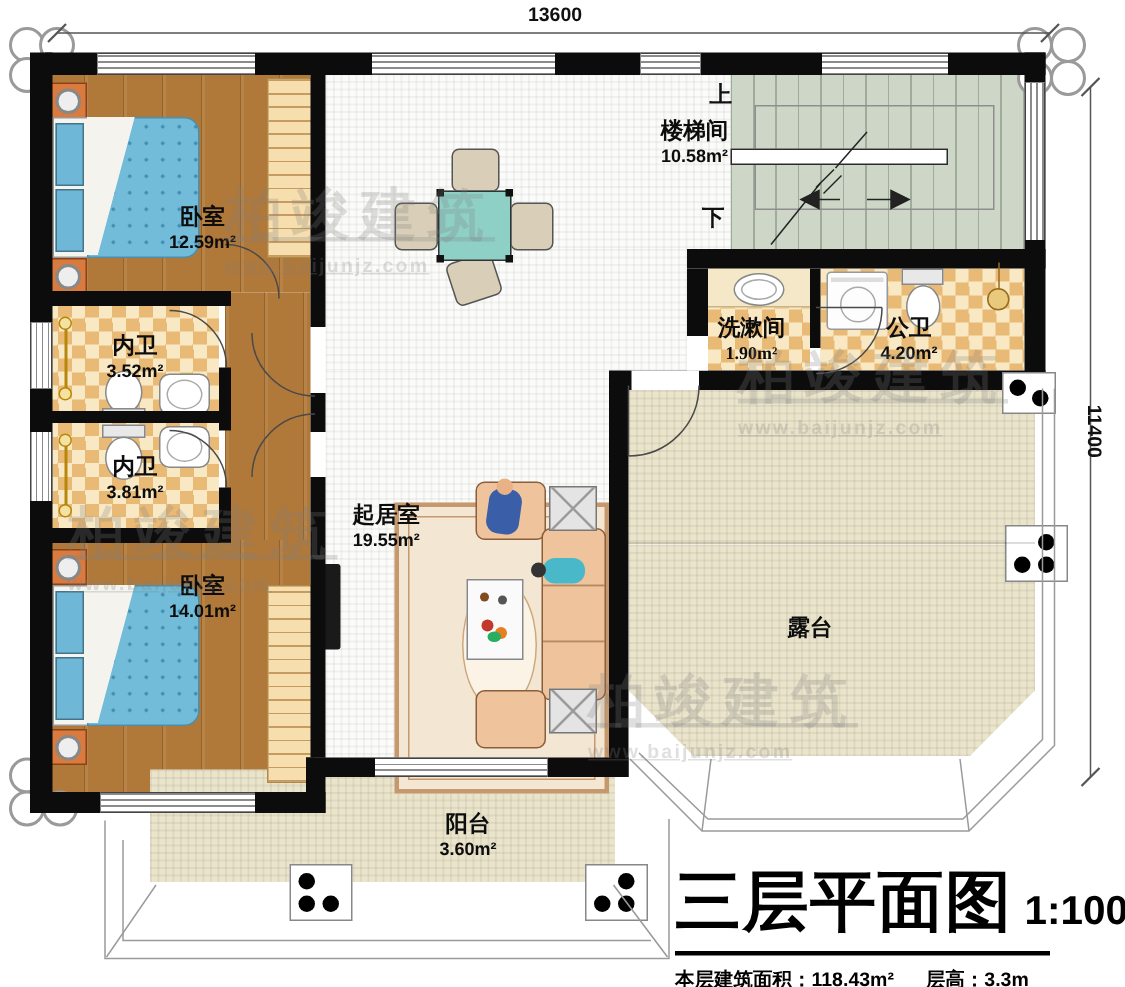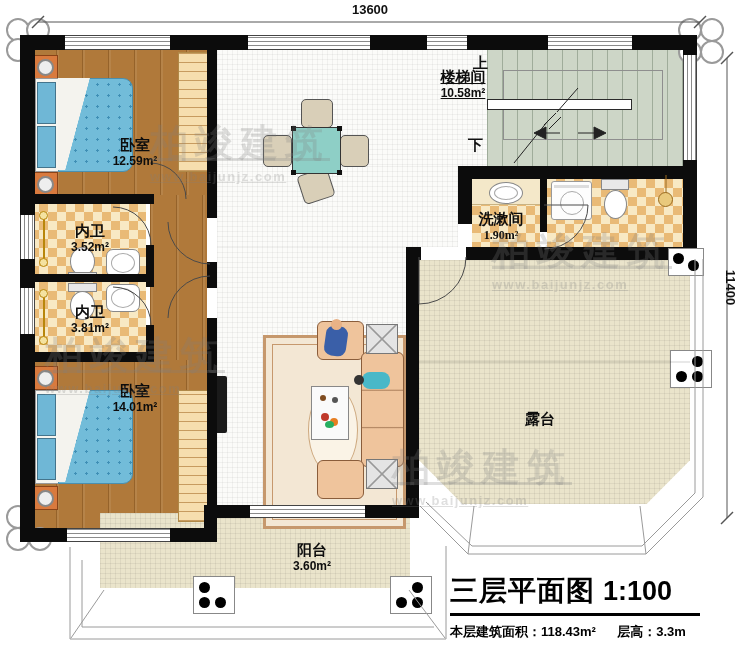--- a/index.html
+++ b/index.html
@@ -288,7 +288,7 @@
     <span class="nm">卧室</span>
     <span class="ar">12.59m²</span>
   </div>
-  <div class="lbl" style="left:427px;top:68px;width:72px;text-decoration:underline;">
+  <div class="lbl" style="left:427px;top:79px;width:72px;">
     <span class="nm">楼梯间</span>
     <span class="ar">10.58m²</span>
   </div>

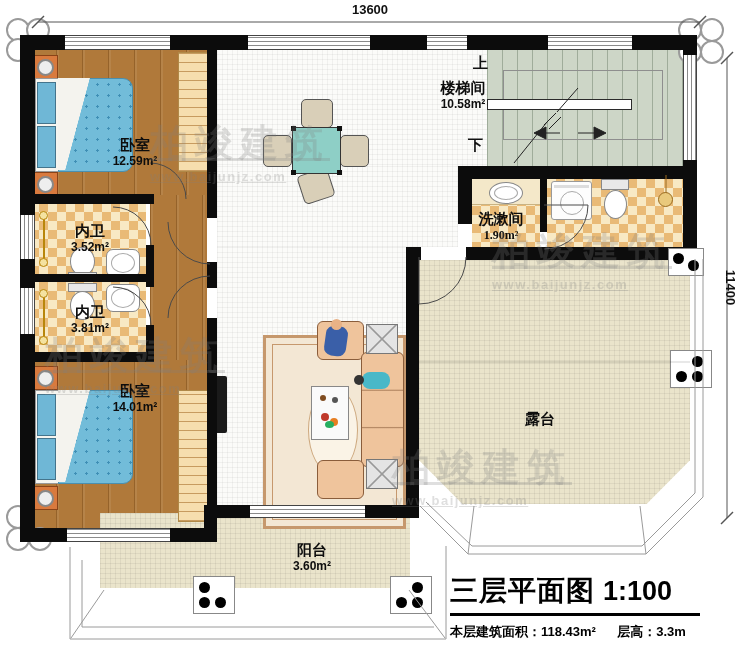--- a/index.html
+++ b/index.html
@@ -308,6 +308,10 @@
     <span class="nm">洗漱间</span>
     <span class="ar">1.90m²</span>
   </div>
+  <div class="lbl" style="left:574px;top:210px;width:64px;">
+    <span class="nm">公卫</span>
+    <span class="ar">4.20m²</span>
+  </div>
   <div class="lbl" style="left:505px;top:410px;width:70px;">
     <span class="nm">露台</span>
   </div>

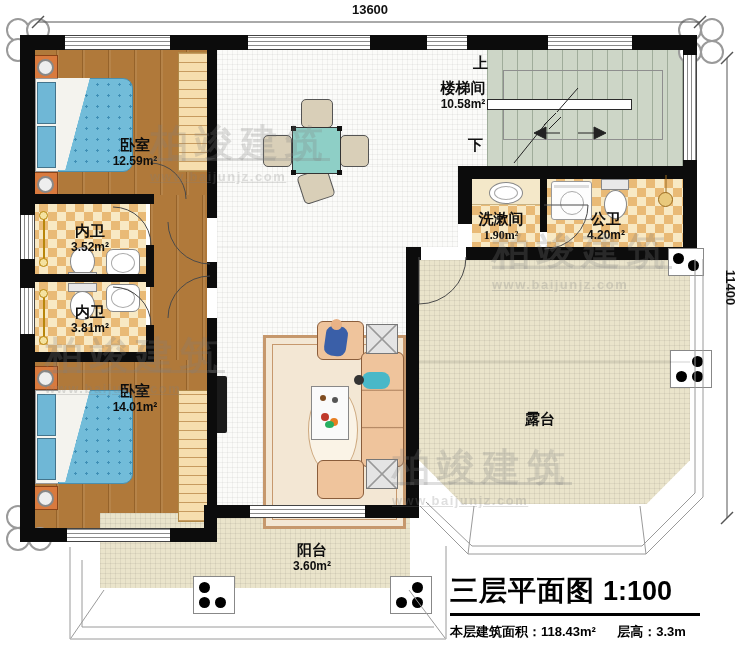--- a/index.html
+++ b/index.html
@@ -304,6 +304,10 @@
     <span class="nm">卧室</span>
     <span class="ar">14.01m²</span>
   </div>
+  <div class="lbl" style="left:215px;top:335px;width:85px;">
+    <span class="nm">起居室</span>
+    <span class="ar">19.55m²</span>
+  </div>
   <div class="lbl" style="left:465px;top:210px;width:72px;font-family:Liberation Serif, serif;">
     <span class="nm">洗漱间</span>
     <span class="ar">1.90m²</span>

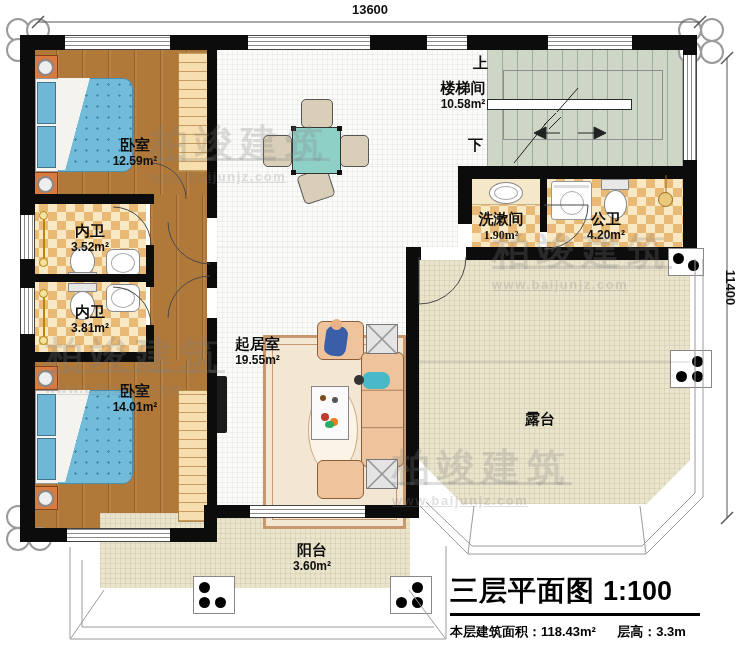--- a/index.html
+++ b/index.html
@@ -52,7 +52,7 @@
   .dim{position:absolute;font-weight:bold;font-size:13px;color:#111;z-index:30;text-align:center;}
   #titleblock{position:absolute;left:450px;top:572px;width:250px;z-index:35;color:#000;}
   #titleblock .row1{white-space:nowrap;}
-  #titleblock .big{font-size:28px;font-weight:bold;letter-spacing:1px;}
+  #titleblock .big{font-size:44px;font-weight:bold;letter-spacing:1px;}
   #titleblock .scale{font-size:27px;font-weight:bold;margin-left:8px;}
   #titleblock .uline{height:3px;background:#000;margin-top:3px;}
   #titleblock .info{margin-top:7px;font-size:13px;font-weight:bold;white-space:nowrap;}

